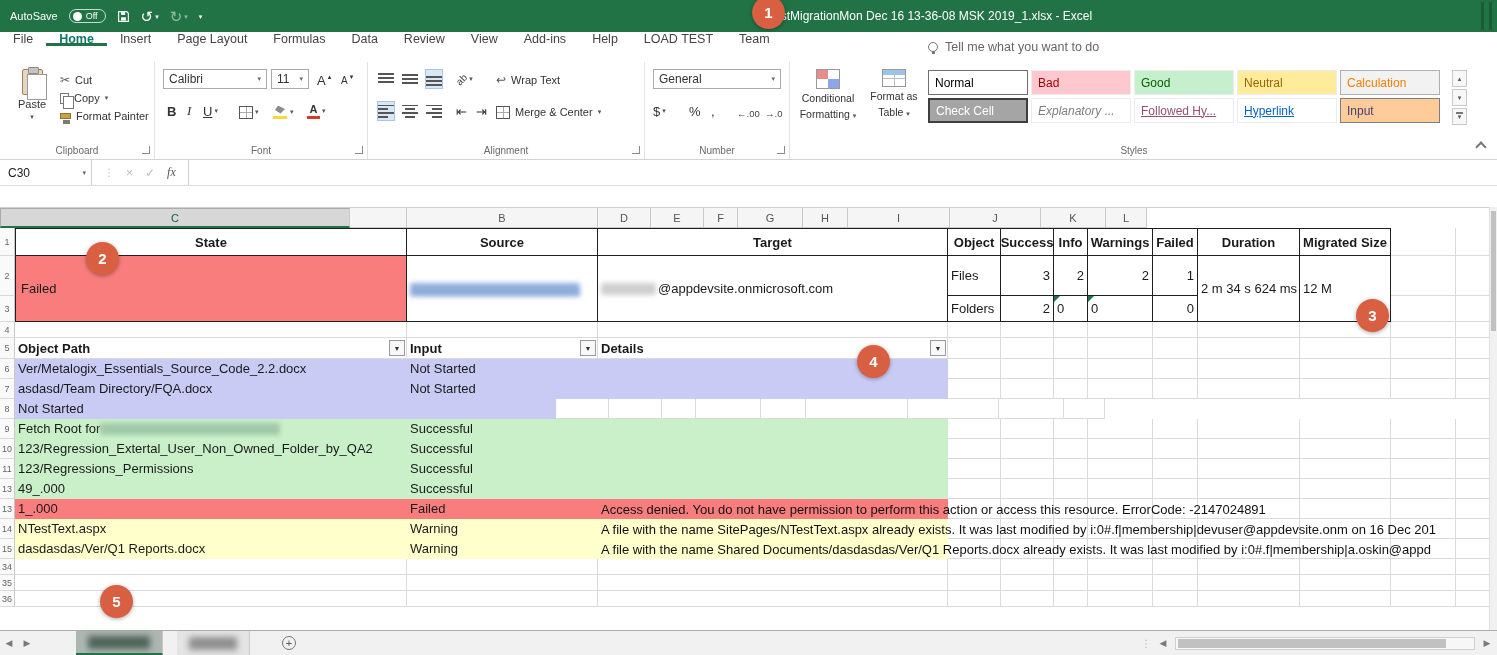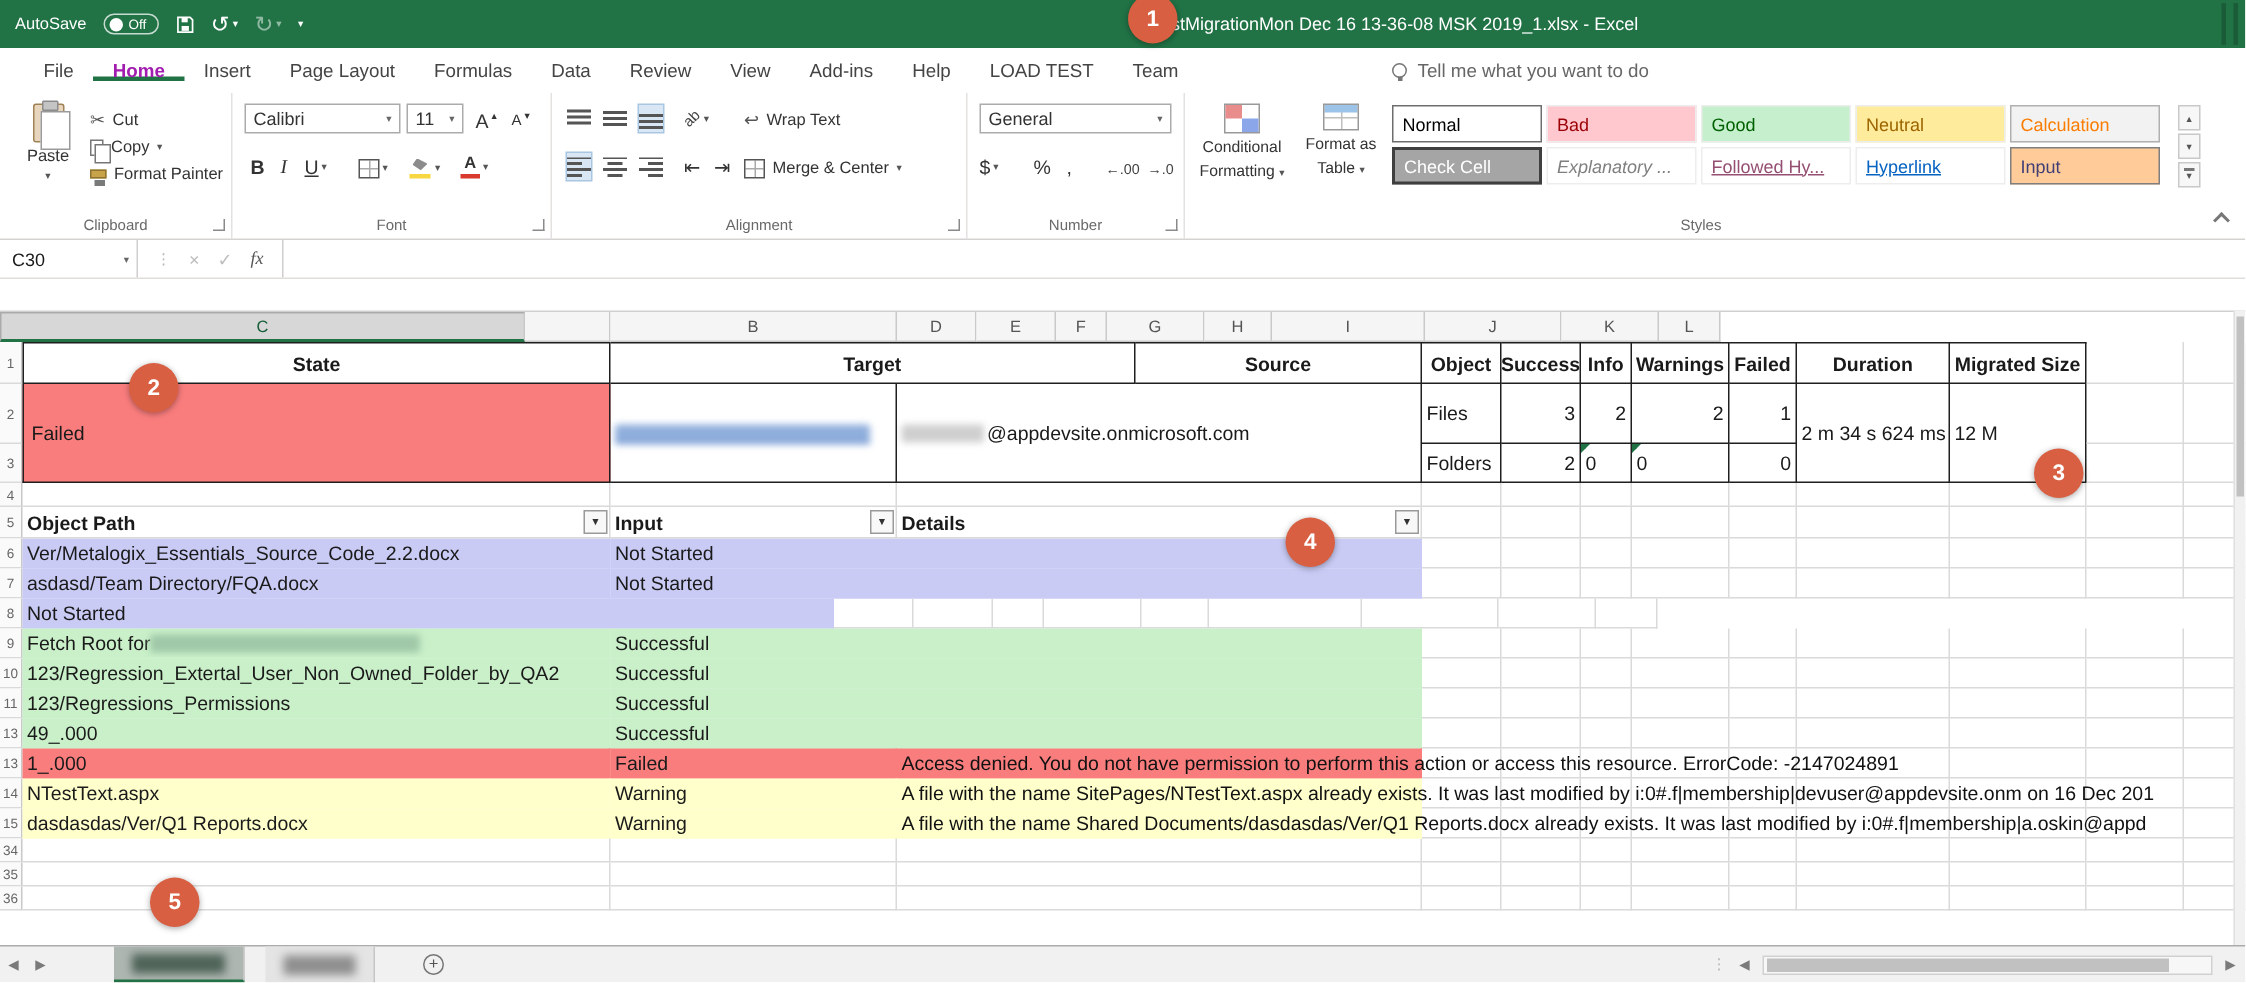--- a/index.html
+++ b/index.html
@@ -17,7 +17,7 @@
 .win-lines{position:absolute;right:5px;top:2px;height:28px;display:flex;gap:5px}
 .win-lines i{width:3px;height:100%;background:#1A5C38;display:block}
 
-.rtabs{height:30px;display:flex;align-items:center;background:#FFF;padding-left:16px;position:relative;font-size:12.5px;color:#444}
+.rtabs{height:30px;display:flex;align-items:flex-start;background:#FFF;padding-left:0;position:relative;font-size:12.5px;color:#444}
 .rtab{display:flex;align-items:center;padding:0 13px;cursor:pointer;white-space:nowrap}
 .rtab.active{color:#a21caf;font-weight:bold;box-shadow:inset 0 -3px 0 #217346}
 .tellme{position:absolute;left:928px;top:0;height:30px;display:flex;align-items:center;gap:7px;color:#666;font-size:12.5px;cursor:text}

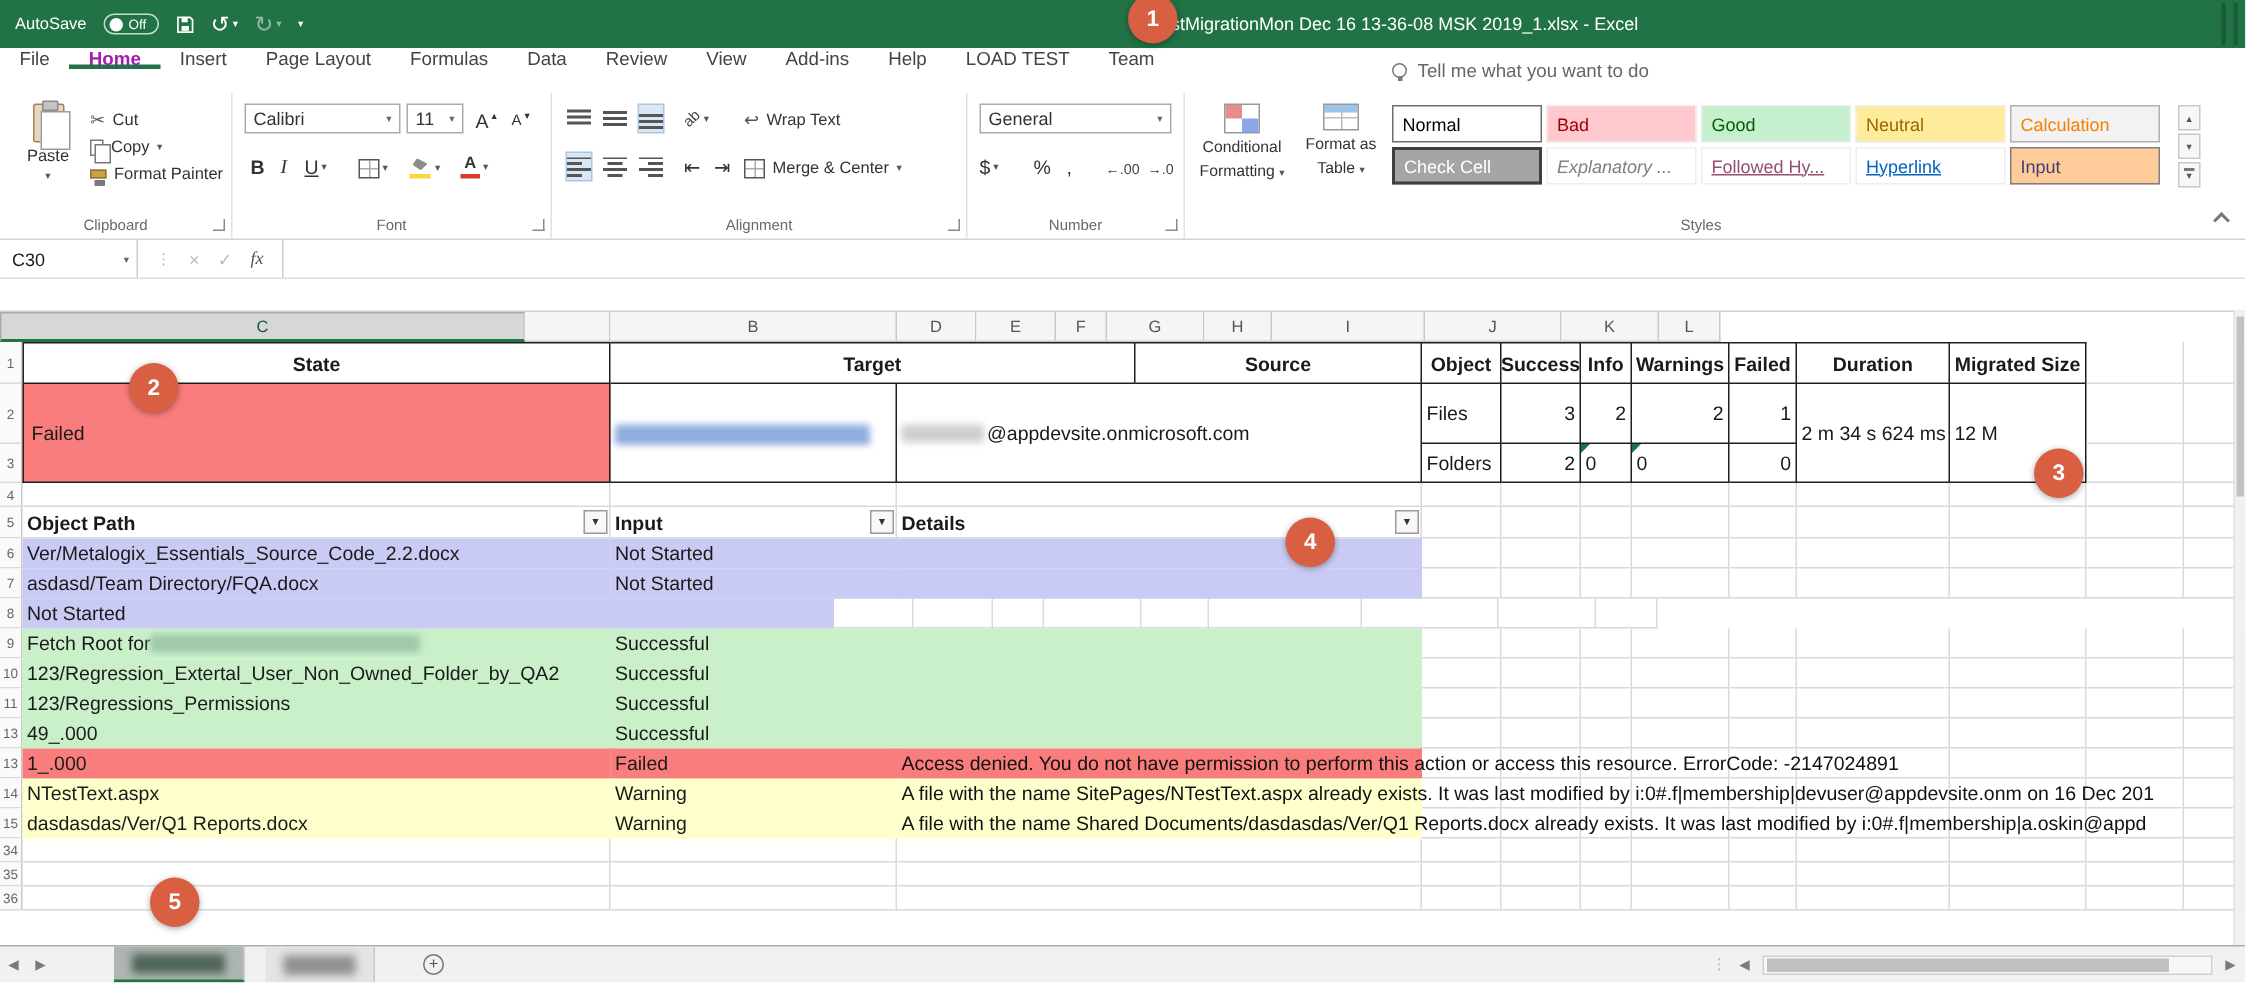--- a/index.html
+++ b/index.html
@@ -19,7 +19,7 @@
 
 .rtabs{height:30px;display:flex;align-items:flex-start;background:#FFF;padding-left:0;position:relative;font-size:12.5px;color:#444}
 .rtab{display:flex;align-items:center;padding:0 13px;cursor:pointer;white-space:nowrap}
-.rtab.active{color:#a21caf;font-weight:bold;box-shadow:inset 0 -3px 0 #217346}
+.rtab.active{color:#0f766e;font-weight:bold;box-shadow:inset 0 -3px 0 #217346}
 .tellme{position:absolute;left:928px;top:0;height:30px;display:flex;align-items:center;gap:7px;color:#666;font-size:12.5px;cursor:text}
 .bulb{width:10px;height:10px;border:1px solid #777;border-radius:50%;position:relative;display:inline-block}
 .bulb::after{content:"";position:absolute;left:3px;bottom:-3px;width:3px;height:3px;background:#777}

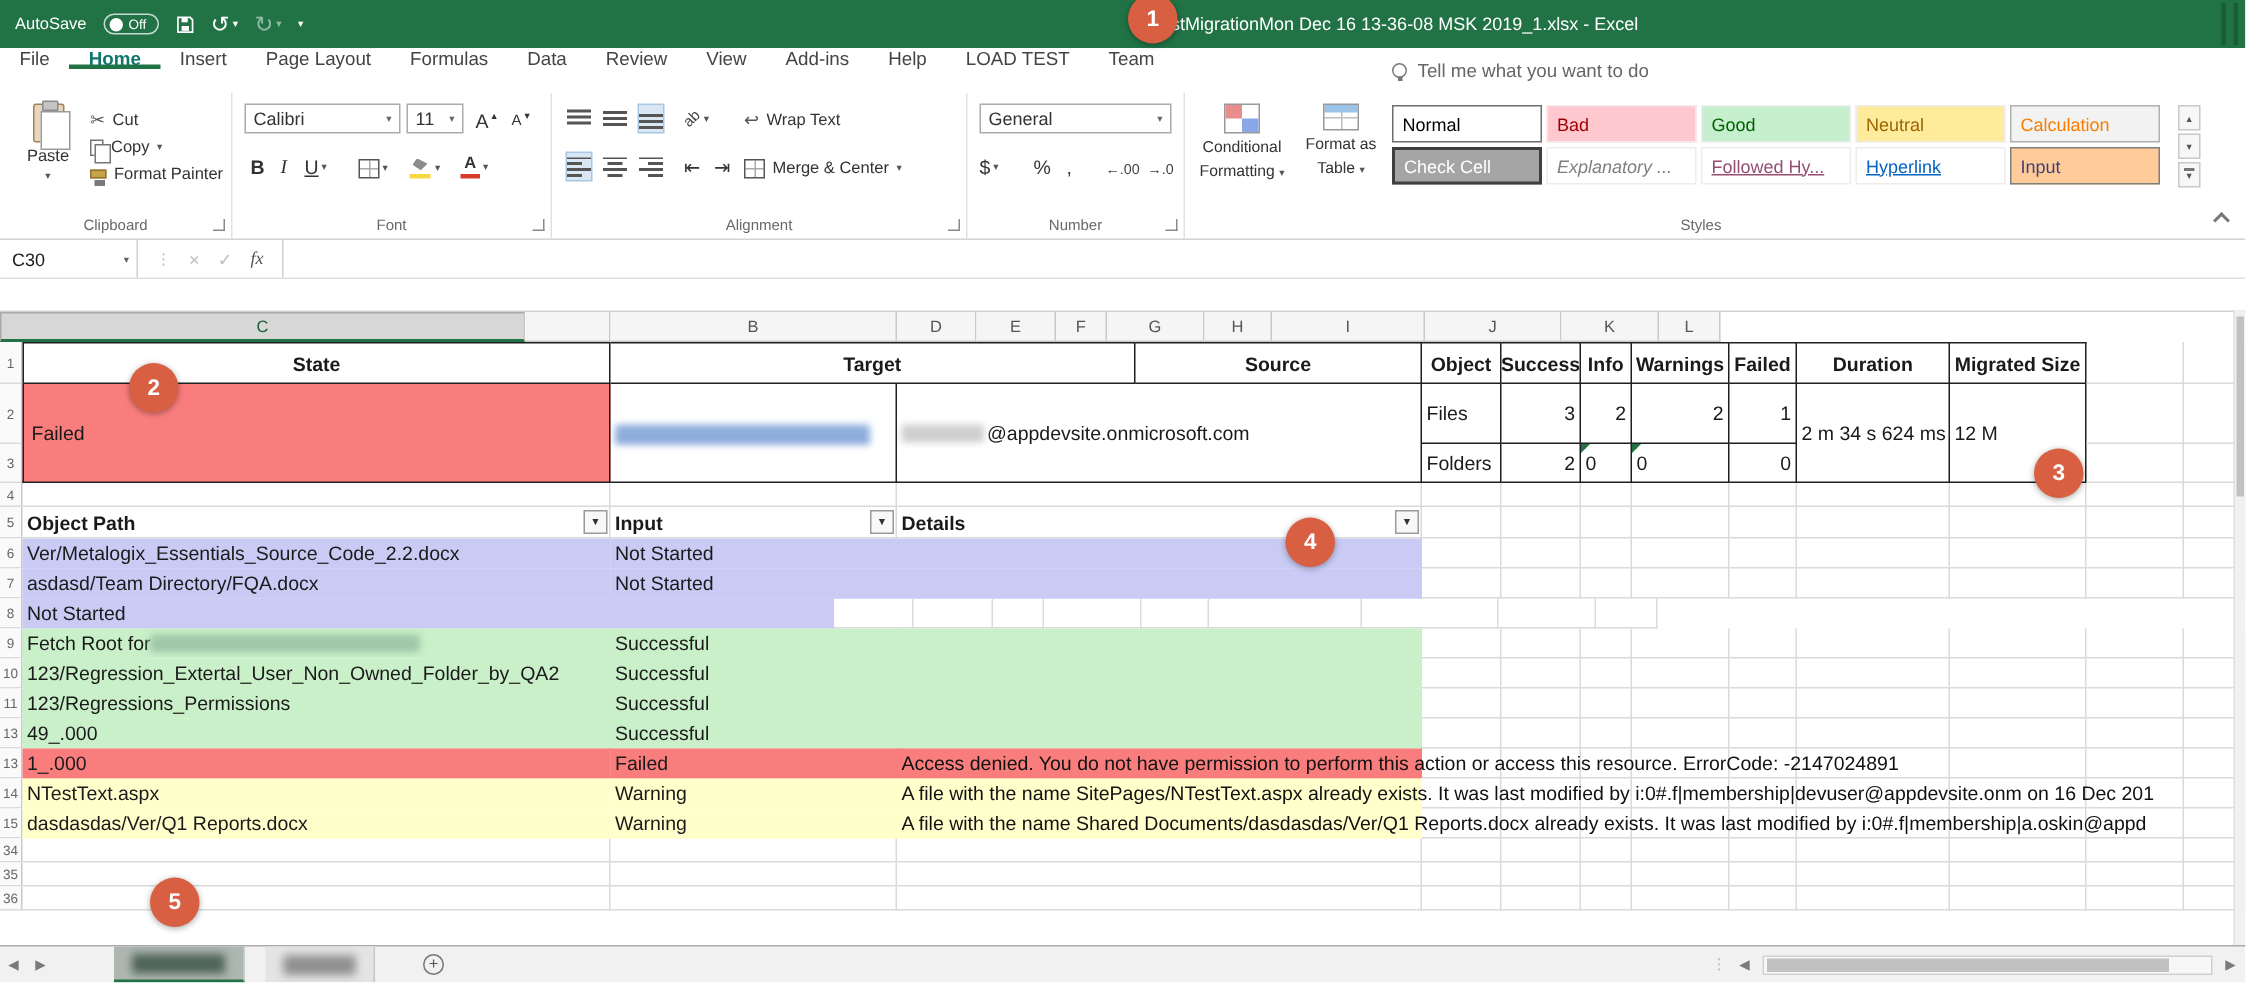--- a/index.html
+++ b/index.html
@@ -435,8 +435,8 @@
     <div class="row h28">
       <div class="rn">1</div>
       <div class="c wA hdrc sb sbt sbl">State</div>
+      <div class="c wB hdrc sb sbt">Source</div>
       <div class="c wC hdrc sb sbt">Target</div>
-      <div class="c wB hdrc sb sbt">Source</div>
       <div class="c wD hdrc sb sbt">Object</div>
       <div class="c wE hdrc sb sbt">Success</div>
       <div class="c wF hdrc sb sbt">Info</div>

